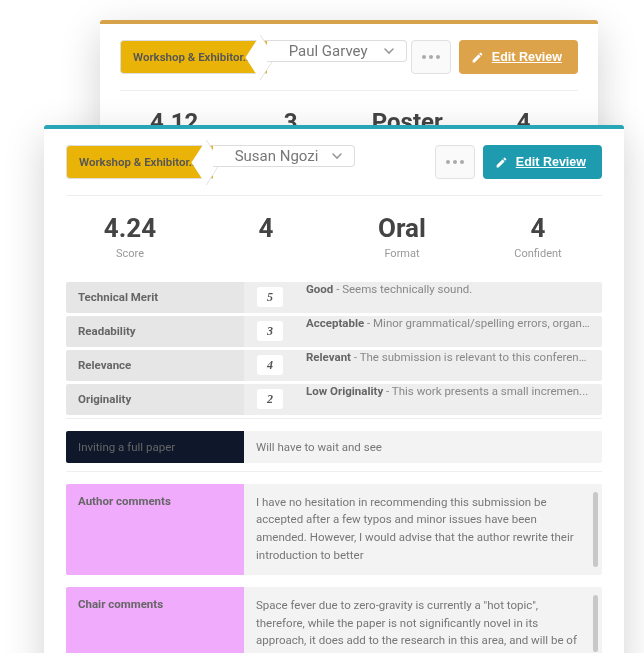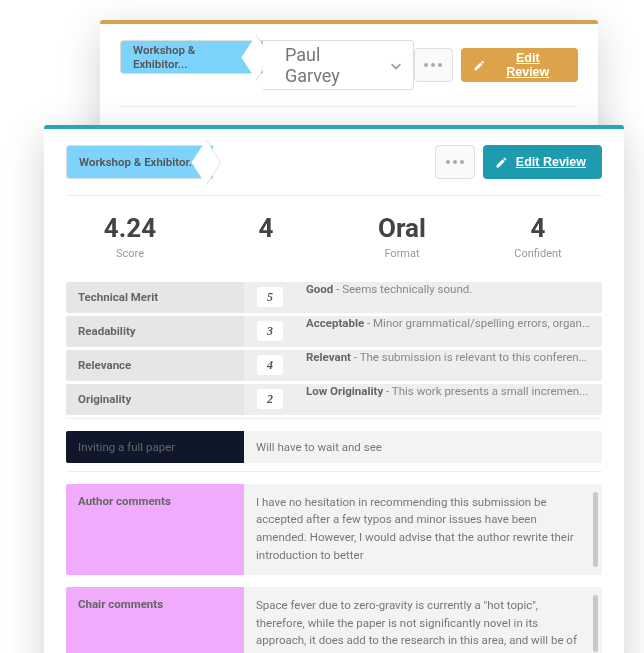--- a/index.html
+++ b/index.html
@@ -9,7 +9,7 @@
   .card-front { top: 125px; left: 44px; width: 580px; padding: 16px 22px 18px 22px; border-top: 4px solid #28a6b8; }
   .header-row { display: flex; align-items: center; gap: 0; padding-bottom: 16px; border-bottom: 1px solid #eee; }
   .crumb-group { display: flex; align-items: stretch; }
-  .crumb { position: relative; height: 34px; display: flex; align-items: center; padding: 0 14px 0 12px; font-size: 11.5px; font-weight: 600; color: #555; border: 1px solid #ddd; border-right: none; border-radius: 4px 0 0 4px; background: #7dd3fc; }
+  .crumb { position: relative; height: 34px; display: flex; align-items: center; padding: 0 14px 0 12px; font-size: 11.5px; font-weight: 600; color: #555; border: 1px solid #ddd; border-right: none; border-radius: 4px 0 0 4px; background: #eab308; }
   .crumb::after { content:""; position:absolute; right:-7px; top:3px; width:26px; height:26px; border-top:1px solid #ddd; border-right:1px solid #ddd; transform: rotate(45deg) skew(12deg,12deg); background:#fff; border-top-right-radius:3px; }
   .crumb-select { position: relative; height: 50px; display:flex; align-items:center; padding: 0 36px 0 22px; font-size: 18px; color:#777; border: 1px solid #ddd; border-left:none; border-radius: 0 4px 4px 0; background:#fff; min-width: 140px; cursor:pointer; }
   .chev { position:absolute; right:12px; top:50%; transform:translateY(-50%); color:#999; }

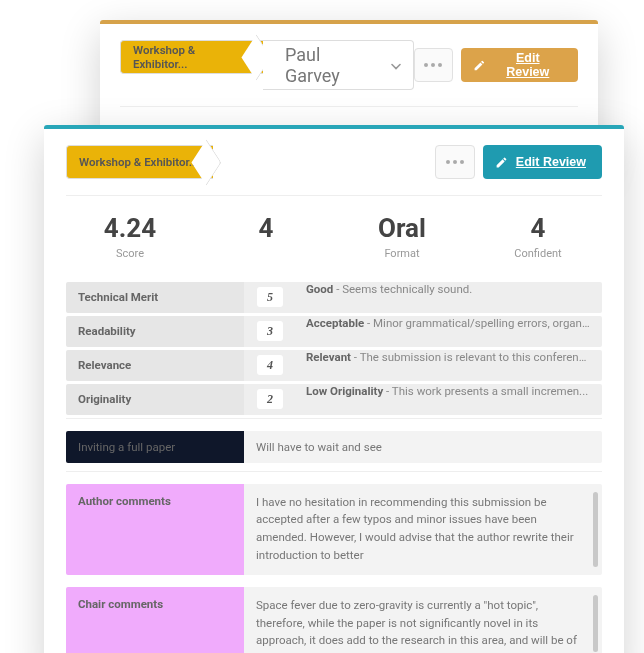--- a/index.html
+++ b/index.html
@@ -11,7 +11,7 @@
   .crumb-group { display: flex; align-items: stretch; }
   .crumb { position: relative; height: 34px; display: flex; align-items: center; padding: 0 14px 0 12px; font-size: 11.5px; font-weight: 600; color: #555; border: 1px solid #ddd; border-right: none; border-radius: 4px 0 0 4px; background: #eab308; }
   .crumb::after { content:""; position:absolute; right:-7px; top:3px; width:26px; height:26px; border-top:1px solid #ddd; border-right:1px solid #ddd; transform: rotate(45deg) skew(12deg,12deg); background:#fff; border-top-right-radius:3px; }
-  .crumb-select { position: relative; height: 50px; display:flex; align-items:center; padding: 0 36px 0 22px; font-size: 18px; color:#777; border: 1px solid #ddd; border-left:none; border-radius: 0 4px 4px 0; background:#fff; min-width: 140px; cursor:pointer; }
+  .crumb-select { position: relative; height: 22px; display:flex; align-items:center; padding: 0 36px 0 22px; font-size: 15px; color:#777; border: 1px solid #ddd; border-left:none; border-radius: 0 4px 4px 0; background:#fff; min-width: 140px; cursor:pointer; }
   .chev { position:absolute; right:12px; top:50%; transform:translateY(-50%); color:#999; }
   .spacer { flex:1; }
   .kebab { width:40px; height:34px; border:1px solid #e1e1e1; border-radius:4px; background:#fafafa; display:flex; align-items:center; justify-content:center; gap:3px; cursor:pointer; margin-right:8px; }

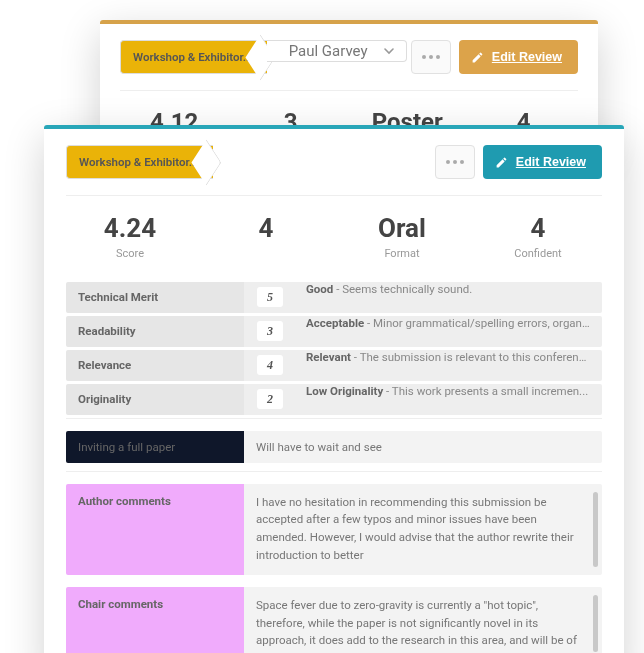--- a/index.html
+++ b/index.html
@@ -93,6 +93,14 @@
   <div class="header-row">
     <div class="crumb-group">
       <div class="crumb">Workshop &amp; Exhibitor...</div>
+      <div class="crumb-select">
+        <span>Susan Ngozi</span>
+        <span class="chev">
+          <svg width="10" height="10" viewBox="0 0 10 10">
+              <path d="M1 3l4 4 4-4" stroke="#999" stroke-width="1.6" fill="none" stroke-linecap="round"></path>
+            </svg>
+        </span>
+      </div>
     </div>
     <div class="spacer"></div>
     <div class="kebab">

